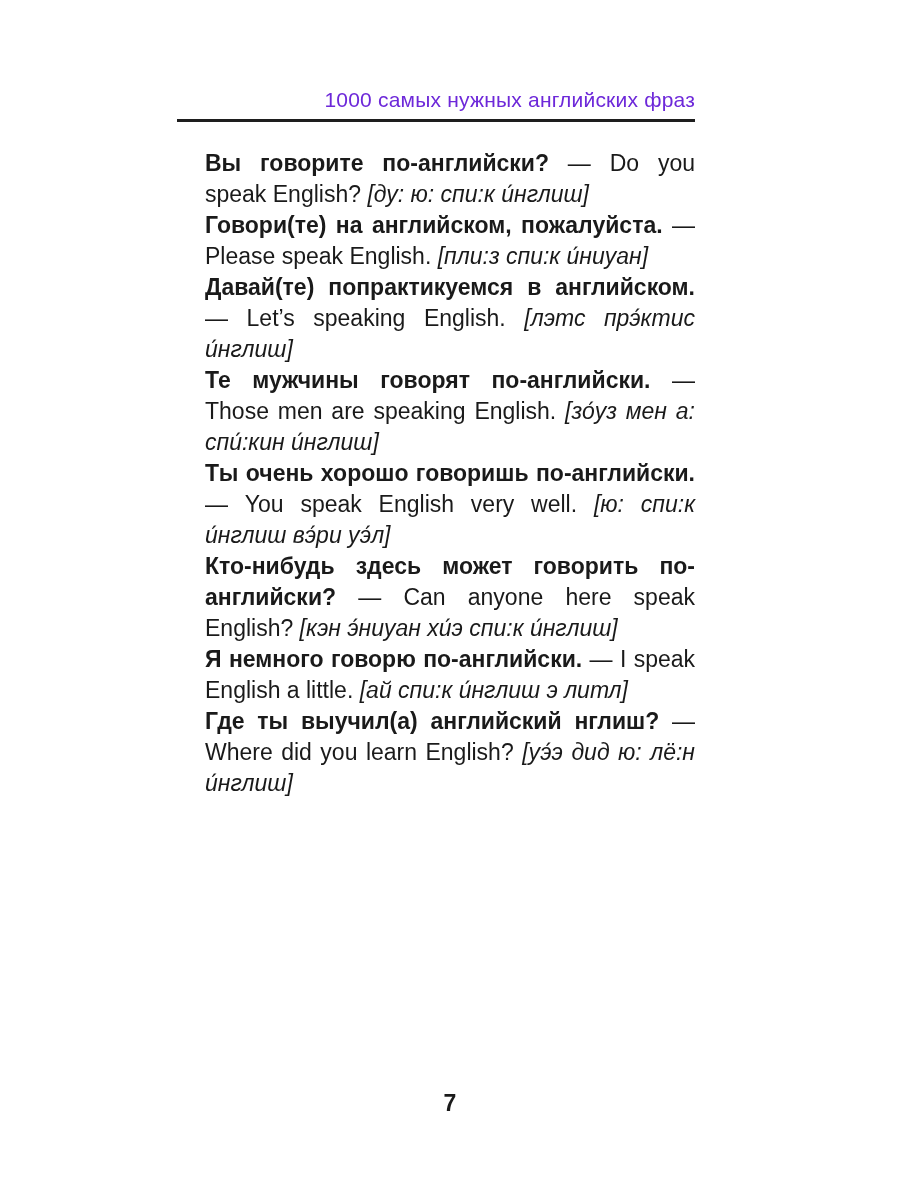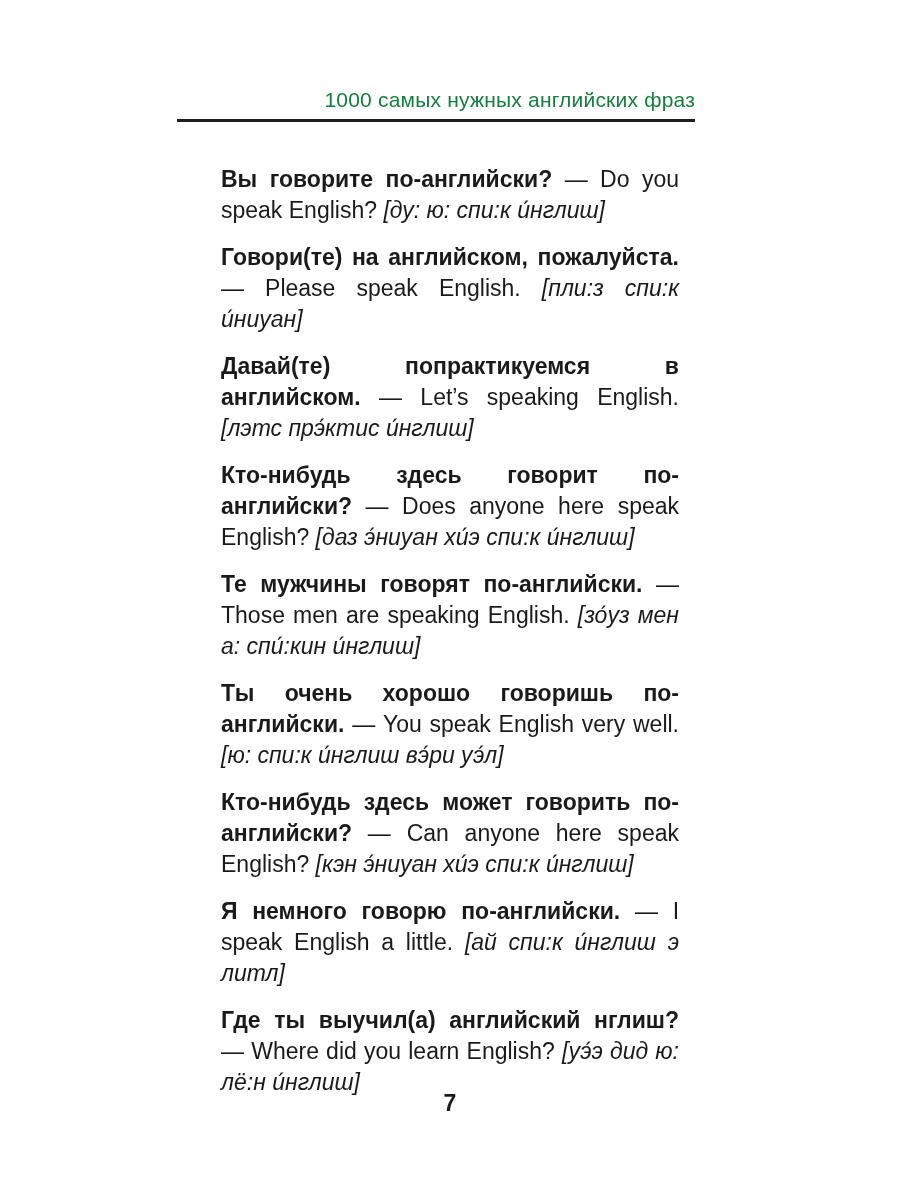--- a/index.html
+++ b/index.html
@@ -23,7 +23,7 @@
     text-align: right;
     font-size: 21px;
     line-height: 24px;
-    color: #15803d;
+    color: #6d28d9;
     letter-spacing: 0.2px;
   }
   .header-rule {

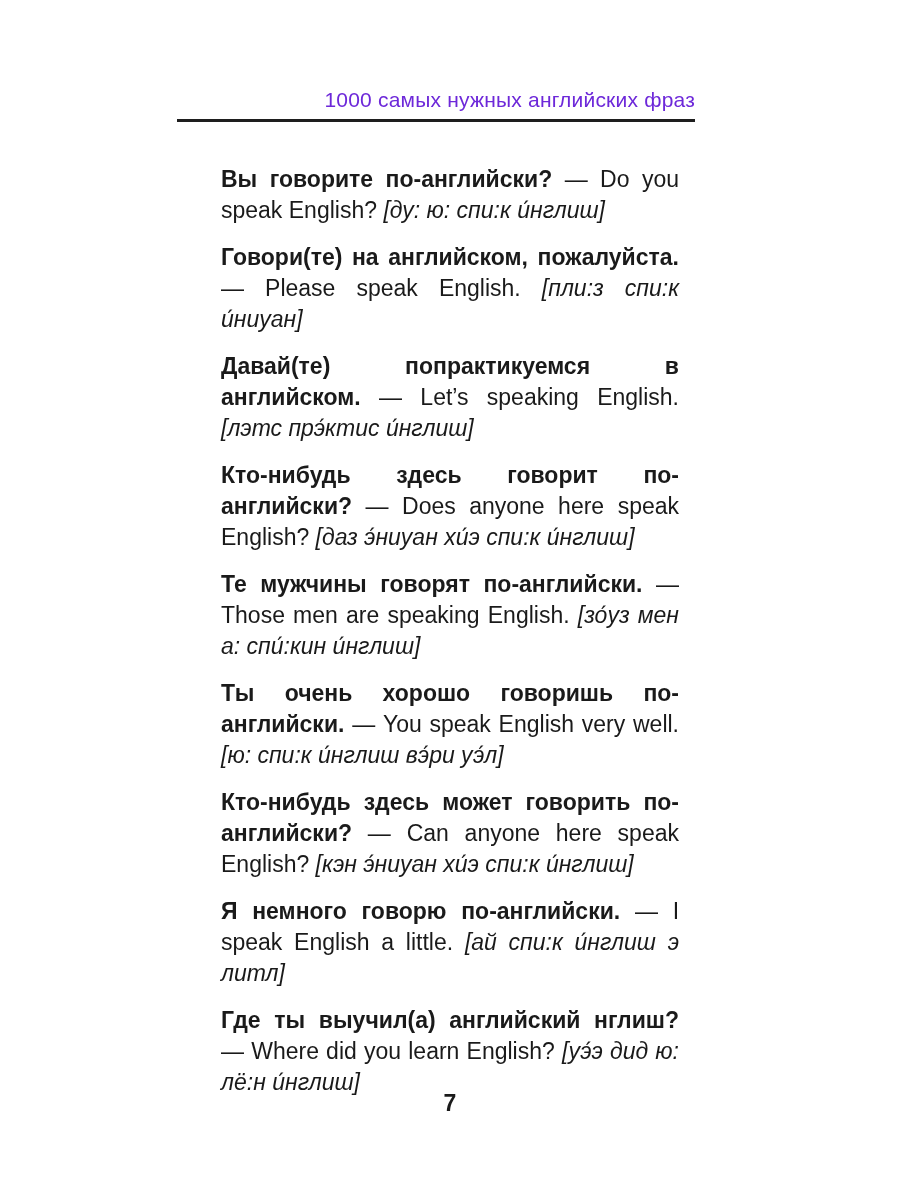--- a/index.html
+++ b/index.html
@@ -44,7 +44,7 @@
     color: #1a1a1a;
   }
   .entry {
-    margin: 16px;
+    margin: 0;
     padding: 0;
     text-align: justify;
   }

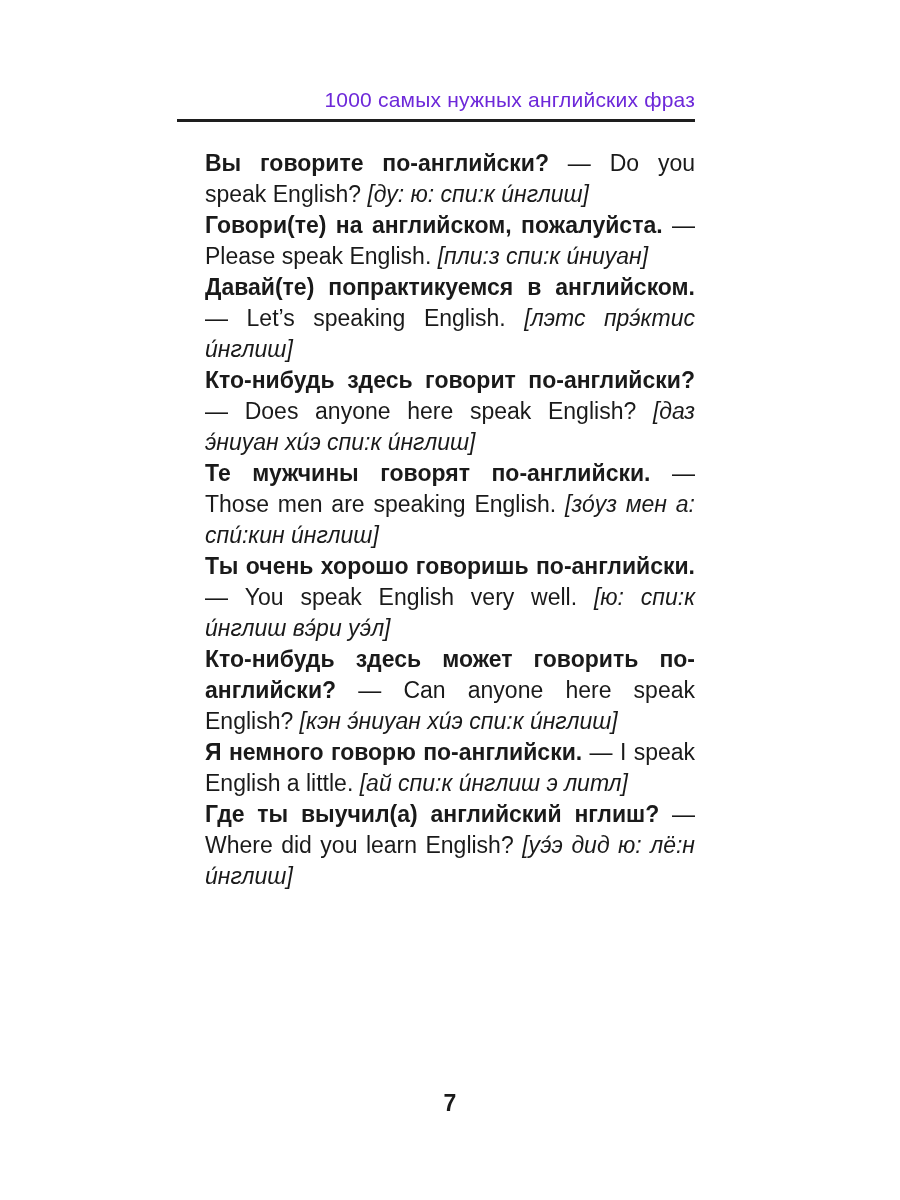--- a/index.html
+++ b/index.html
@@ -88,9 +88,6 @@
     <span class="ru">Давай(те) попрактикуемся в английском.</span><span> — </span><span class="en">Let’s speaking English.</span><span class="tr"> [</span><span class="tr">лэтс прэ́ктис и́нглиш</span><span class="tr">]</span>
   </p>
 
-  <p class="entry">
-    <span class="ru">Кто-нибудь здесь говорит по-английски?</span><span> — </span><span class="en">Does anyone here speak English?</span><span class="tr"> [</span><span class="tr">даз э́ниуан хи́э спи:к и́нглиш</span><span class="tr">]</span>
-  </p>
 
   <p class="entry">
     <span class="ru">Те мужчины говорят по-английски.</span><span> — </span><span class="en">Those men are speaking English.</span><span class="tr"> [</span><span class="tr">зо́уз мен а: спи́:кин и́нглиш</span><span class="tr">]</span>

